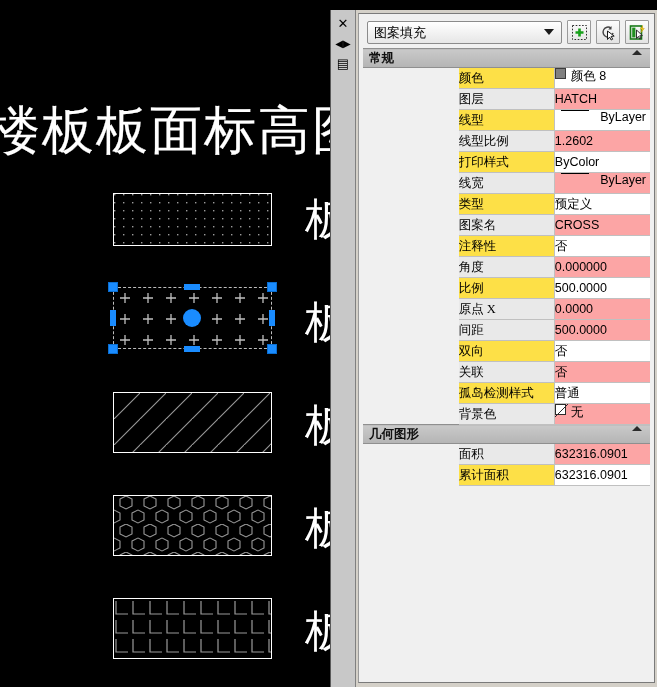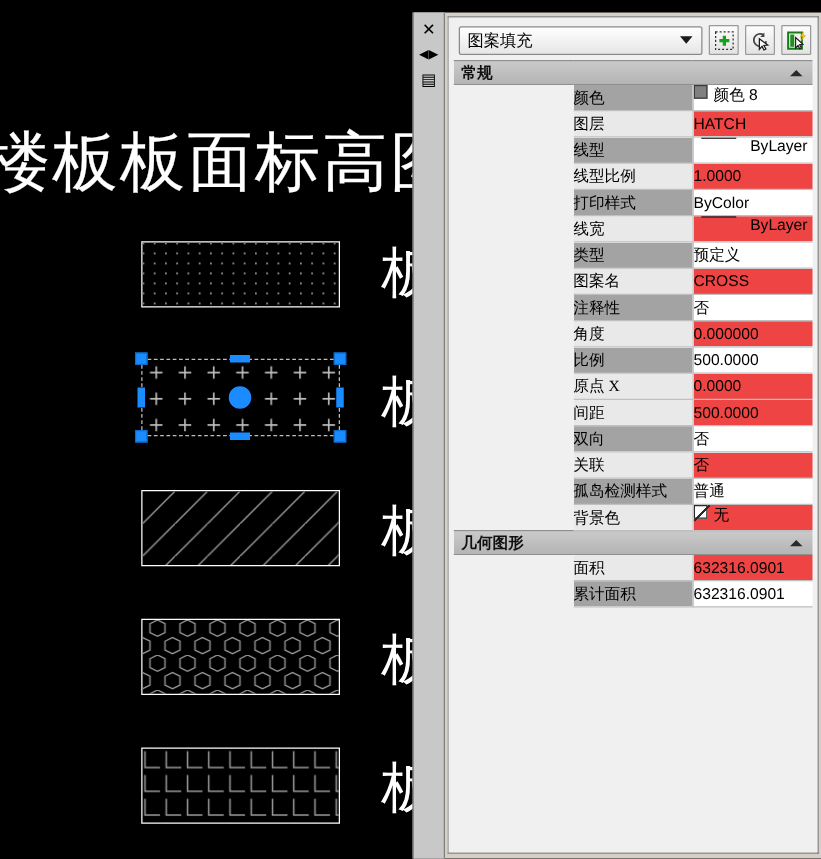--- a/index.html
+++ b/index.html
@@ -201,7 +201,7 @@
     position: relative;
   }
   tr.group-row .grp-inner {
-    display: flex; align-items: center; justify-content: space-between;
+    display: flex; align-items: flex-start; justify-content: space-between;
   }
   .grp-caret {
     width: 0; height: 0;

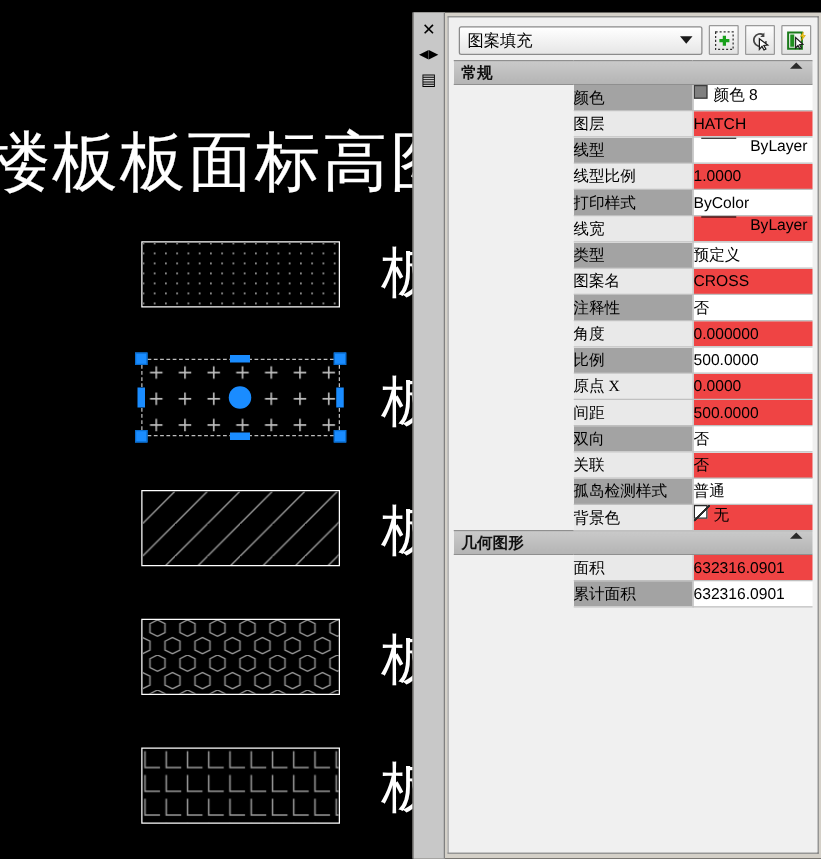--- a/index.html
+++ b/index.html
@@ -215,7 +215,7 @@
   td.pname {
     width: 108px;
     height: 21px;
-    background: #a3a3a3;
+    background: #fde047;
     border-bottom: 1px solid #c0c0c0;
     border-right: 1px solid #c0c0c0;
     padding-left: 6px;

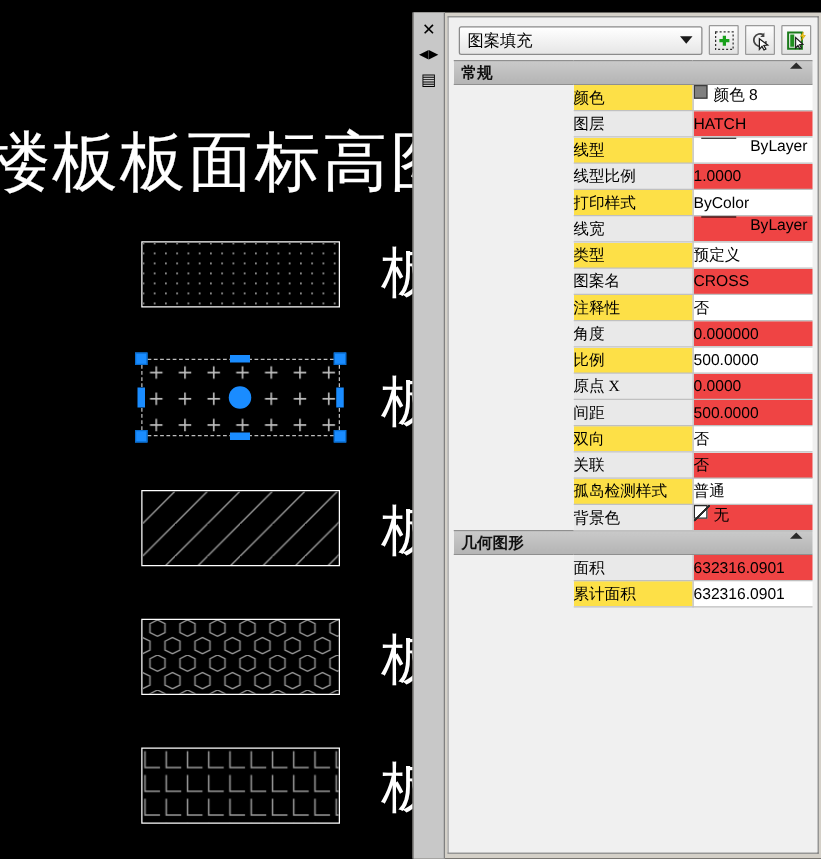--- a/index.html
+++ b/index.html
@@ -232,7 +232,7 @@
     white-space: nowrap;
     overflow: hidden;
   }
-  tr.alt td.pval { background: #ef4444; }
+  tr.alt td.pval { background: #fca5a5; }
   tr.alt td.pname { background: #e9e9e9; font-family: Liberation Serif, serif; }
 
   .val-flex { display: flex; align-items: flex-start; gap: 5px; height: 100%; }

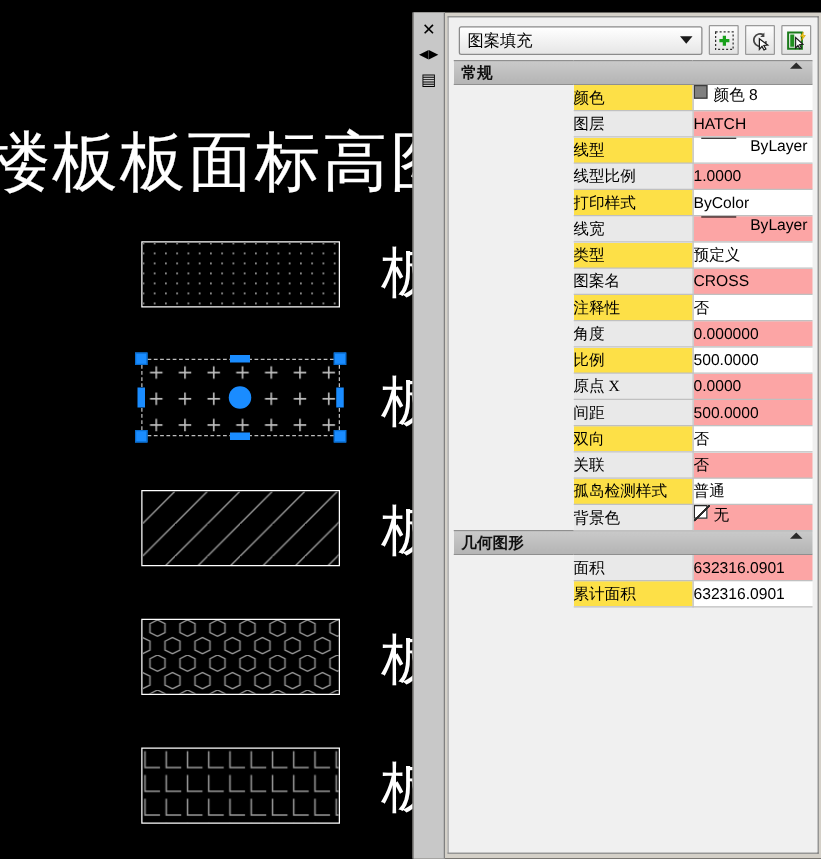--- a/index.html
+++ b/index.html
@@ -451,7 +451,7 @@
               <tr class="alt">
                 <td class="indent"></td>
                 <td class="pname">线型比例</td>
-                <td class="pval">1.0000</td>
+                <td class="pval">1.2602</td>
               </tr>
               <tr>
                 <td class="indent"></td>

